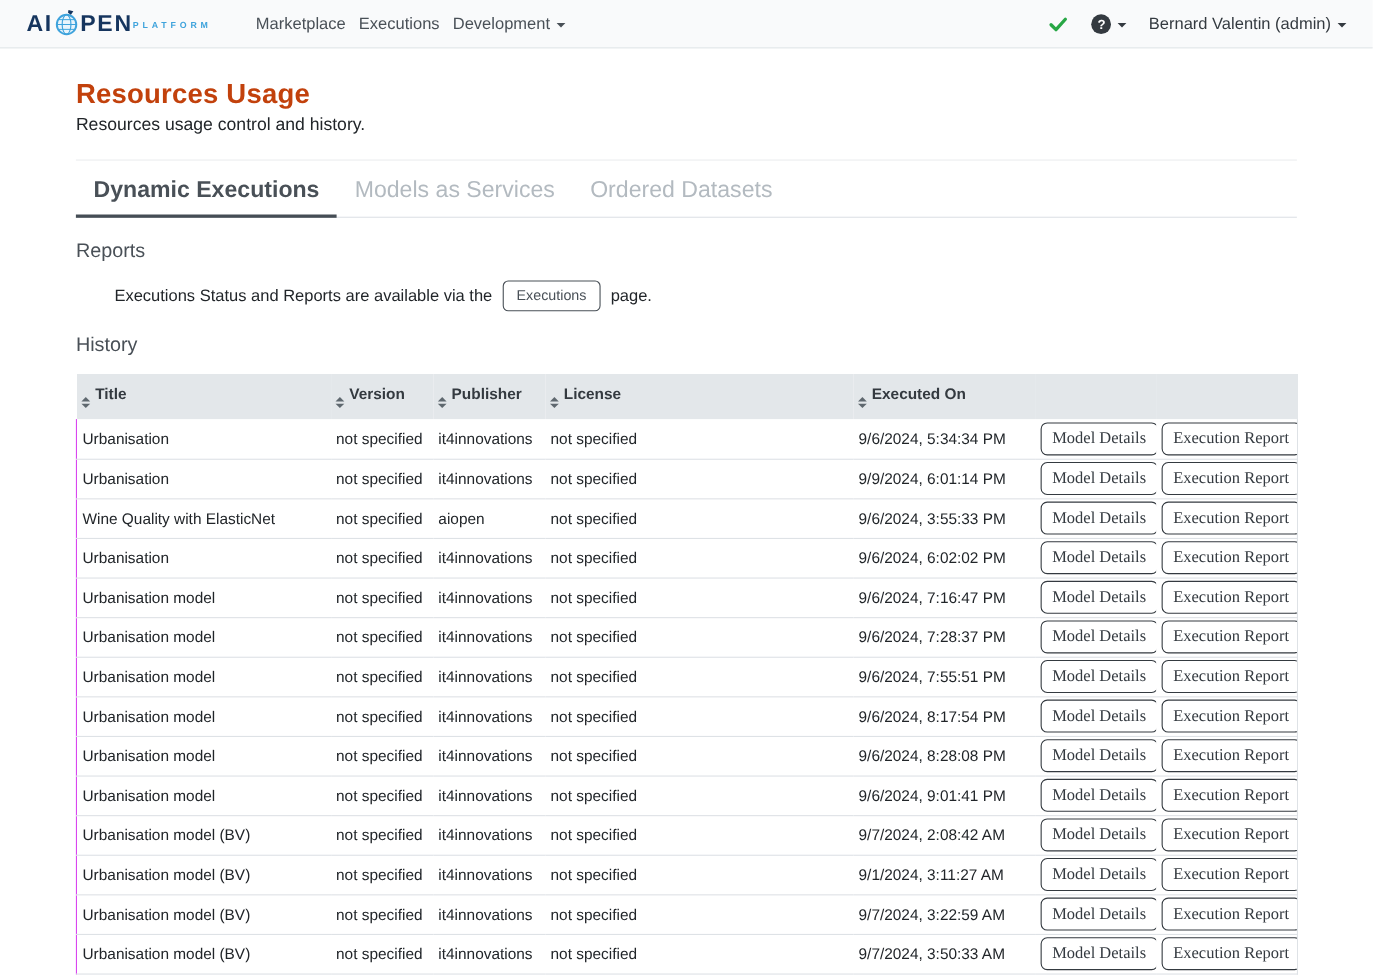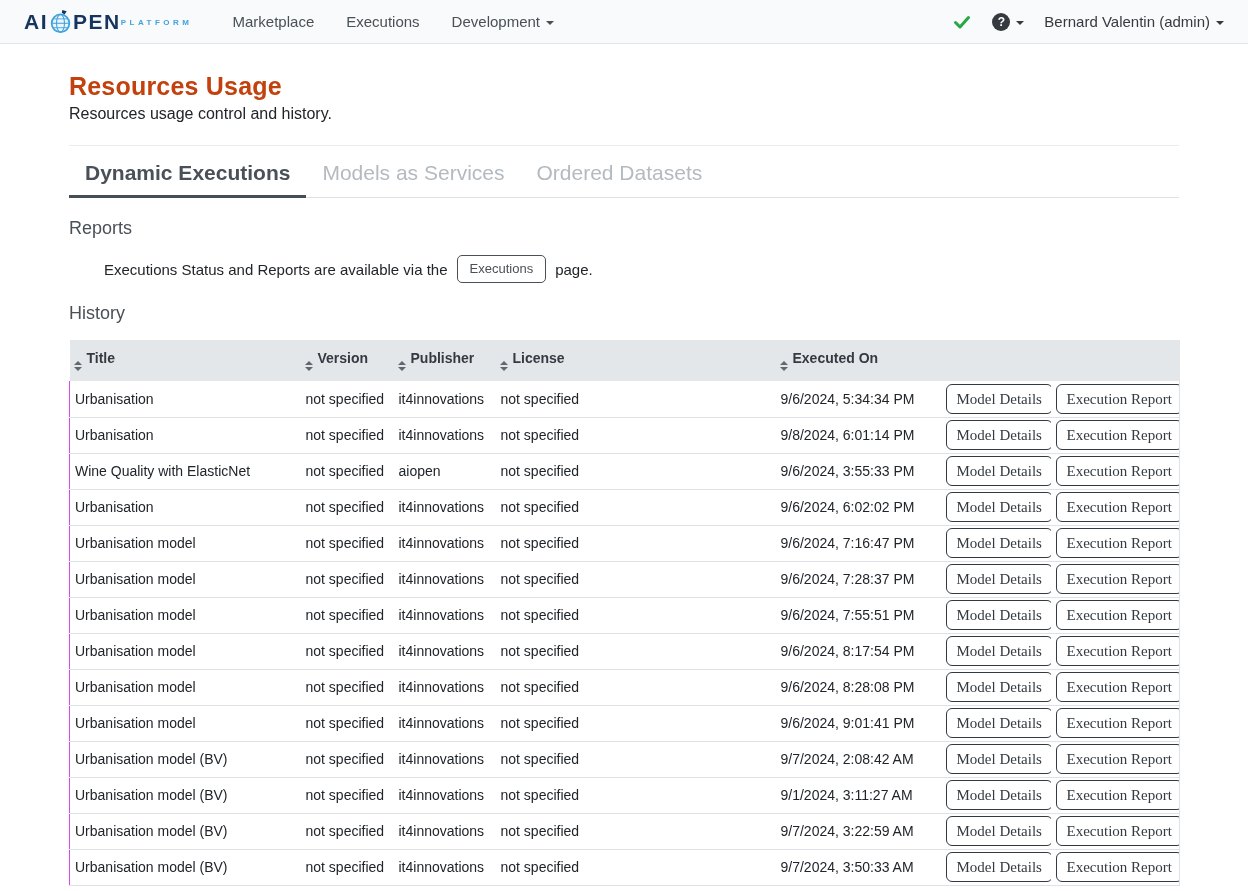--- a/index.html
+++ b/index.html
@@ -19,7 +19,7 @@
   .brand-line1 { display:flex; align-items:center; font-weight:800; font-size:21px; color:#16355e; letter-spacing:1.5px; line-height:1; }
   .brand-globe { margin:0 1px; position:relative; top:1px; }
   .brand-line2 { font-size:8px; font-weight:700; color:#3fa3dc; letter-spacing:3.5px; margin-top:1px; }
-  .nav-links { display:flex; align-items:center; gap:20px; }
+  .nav-links { display:flex; align-items:center; }
   .nav-link { font-size:15px; color:#495057; padding:4px 6px; cursor:pointer; display:flex; align-items:center; }
   .caret { width:0; height:0; border-left:4px solid transparent; border-right:4px solid transparent; border-top:4px solid currentColor; display:inline-block; margin-left:6px; position:relative; top:1px; }
   .navbar-right { margin-left:auto; display:flex; align-items:center; gap:20px; }

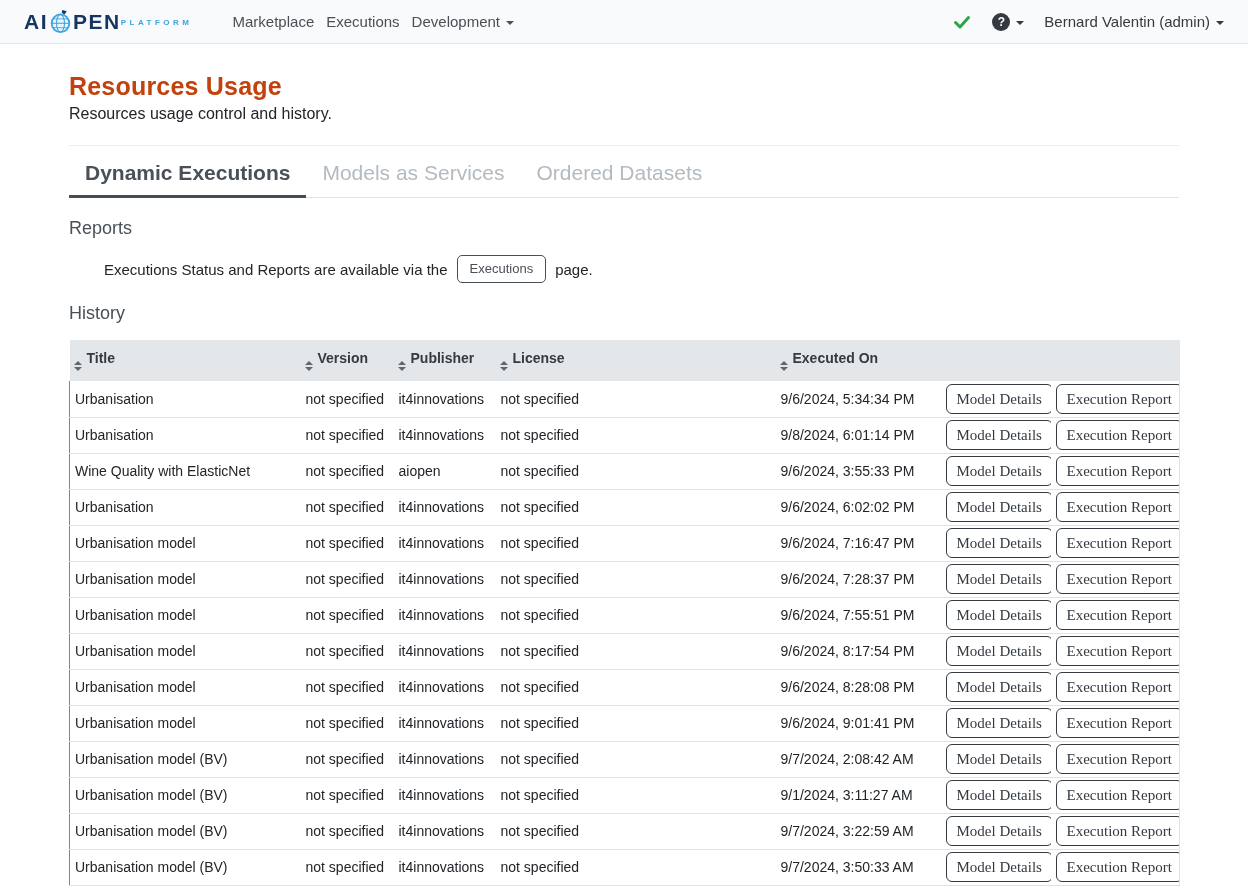--- a/index.html
+++ b/index.html
@@ -201,7 +201,7 @@
           <td>not specified</td>
           <td>it4innovations</td>
           <td>not specified</td>
-          <td class="col-executed">9/8/2024, 6:01:14 PM</td>
+          <td class="col-executed">9/9/2024, 6:01:14 PM</td>
           <td class="action-cell"><button class="row-btn">Model Details</button></td>
           <td class="action-cell"><button class="row-btn">Execution Report</button></td>
         </tr>

